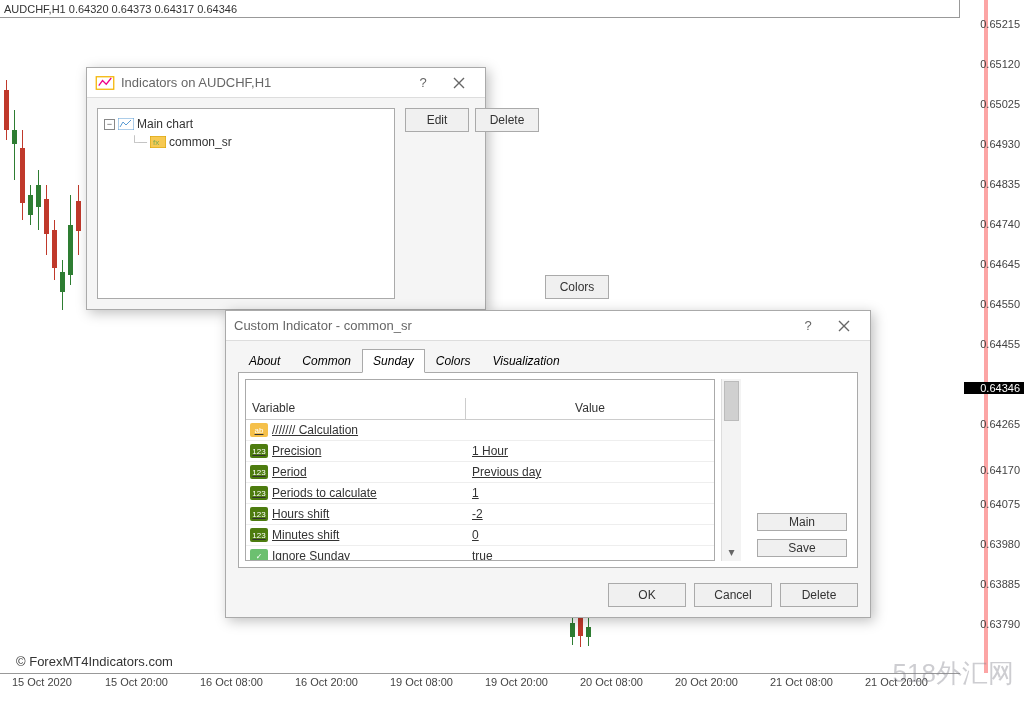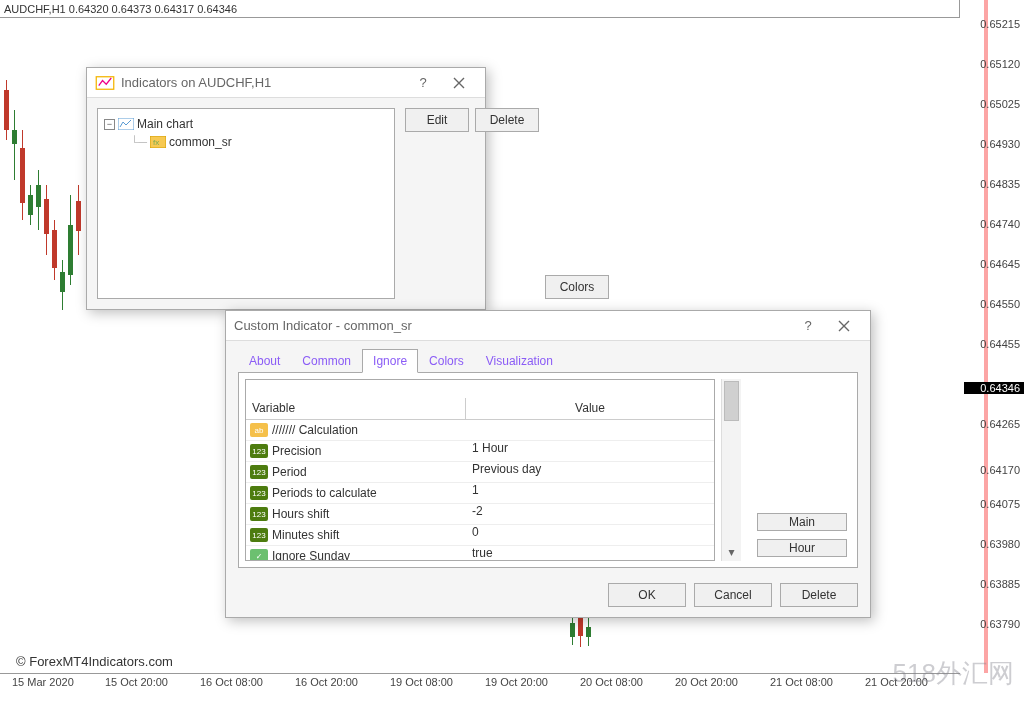--- a/index.html
+++ b/index.html
@@ -126,7 +126,7 @@
   }
   .tab {
     padding: 4px 10px; border:1px solid transparent; border-bottom:none;
-    color:#8b5cf6; cursor:pointer; background:transparent;
+    color:#000000; cursor:pointer; background:transparent;font-style:italic;
   }
   .tab.active {
     background:#fff; border-color:#aaa;

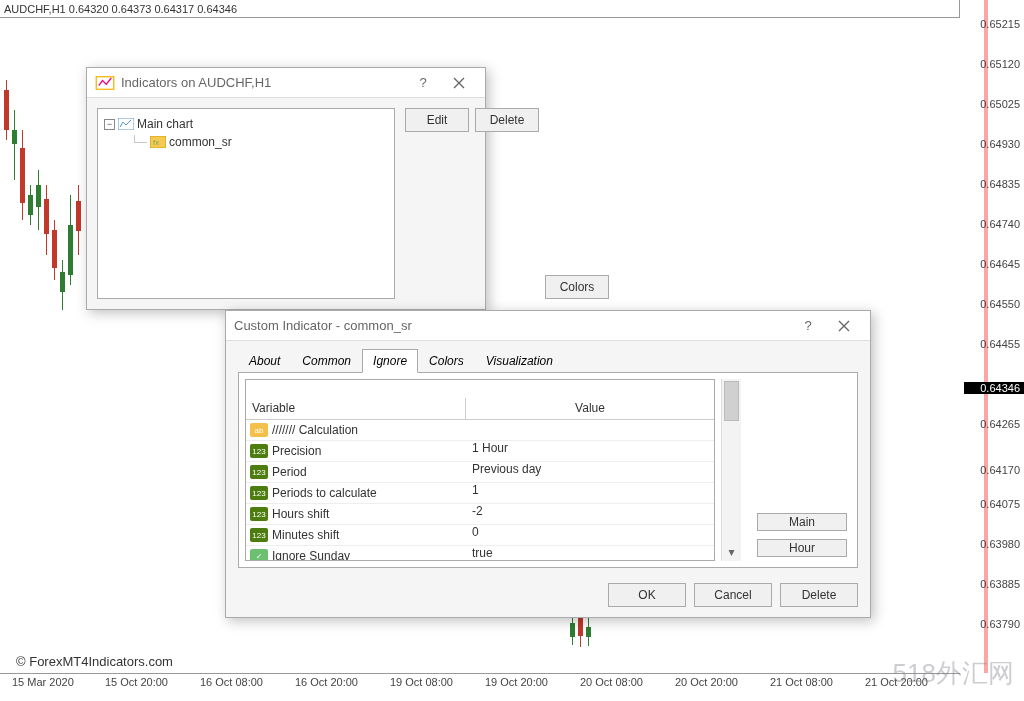--- a/index.html
+++ b/index.html
@@ -319,7 +319,7 @@
   <div class="tabs">
     <div class="tab">About</div>
     <div class="tab">Common</div>
-    <div class="tab active">Ignore</div>
+    <div class="tab active">Sunday</div>
     <div class="tab">Colors</div>
     <div class="tab">Visualization</div>
   </div>

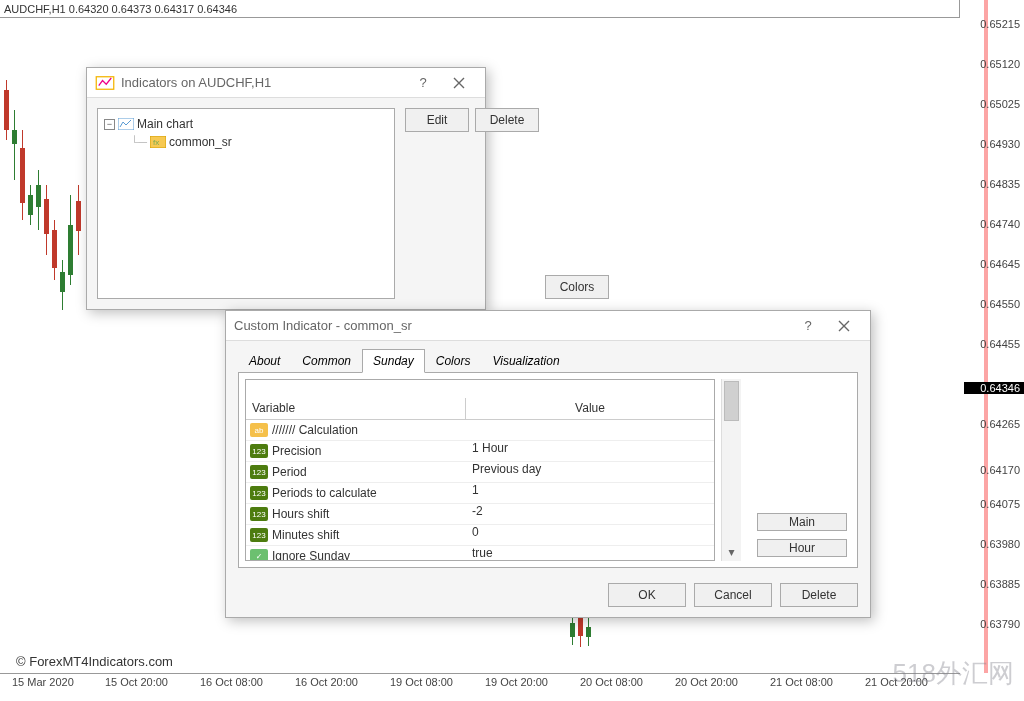--- a/index.html
+++ b/index.html
@@ -144,7 +144,7 @@
   .gh.var { width:220px; border-right:1px solid #ccc; }
   .gh.val { flex:1;text-align:center; }
   .grid-body { overflow-y:auto; height:calc(100% - 22px); }
-  .grow { display:flex; height:21px; border-bottom:1px solid #eee; }
+  .grow { display:flex; height:21px; align-items:center; border-bottom:1px solid #eee;text-decoration:underline; }
   .gcell-var { width:220px; padding-left:4px; display:flex; align-items:center; gap:4px; }
   .gcell-val { flex:1; padding-left:6px; }
   .var-icon { width:18px; height:14px; border-radius:2px; display:inline-flex; align-items:center; justify-content:center; font-size:8px; color:#fff; }

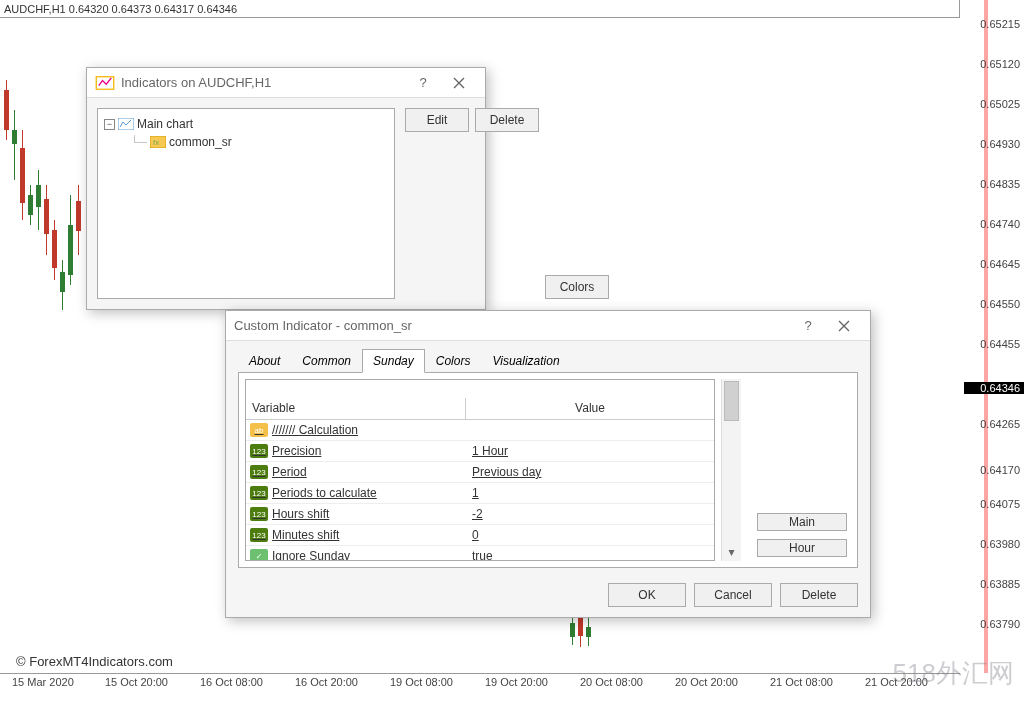--- a/index.html
+++ b/index.html
@@ -395,7 +395,7 @@
     </div>
     <div class="side-buttons">
       <button class="btn">Main</button>
-      <button class="btn">Hour</button>
+      <button class="btn">Save</button>
     </div>
   </div>
   <div class="dlg-bottom">

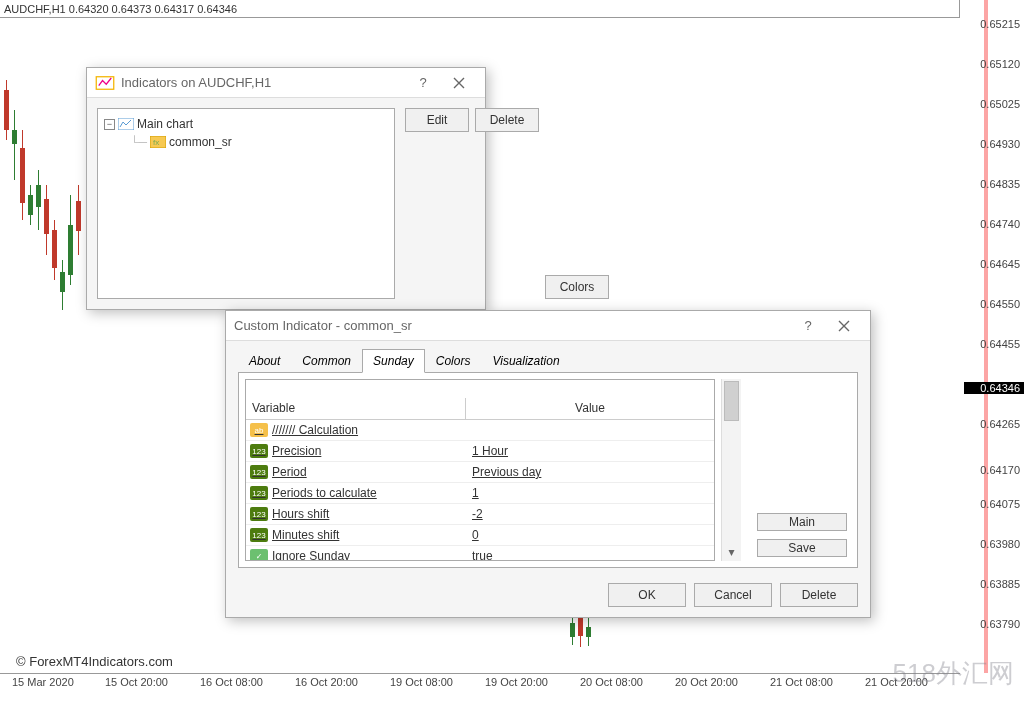--- a/index.html
+++ b/index.html
@@ -241,7 +241,7 @@
   </div>
 
   <div class="time-axis">
-    <span class="time-tick" style="left:12px">15 Mar 2020</span>
+    <span class="time-tick" style="left:12px">15 Oct 2020</span>
     <span class="time-tick" style="left:105px">15 Oct 20:00</span>
     <span class="time-tick" style="left:200px">16 Oct 08:00</span>
     <span class="time-tick" style="left:295px">16 Oct 20:00</span>

